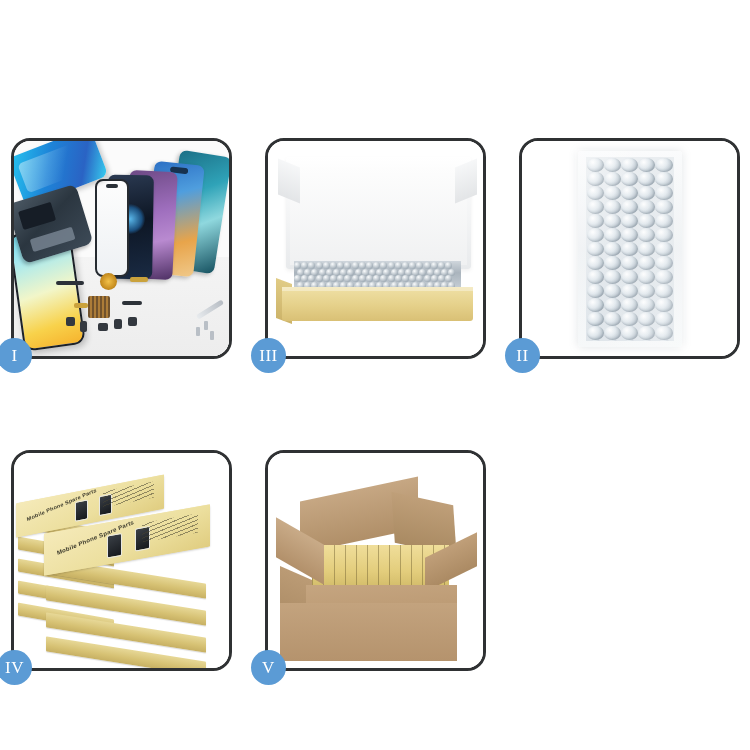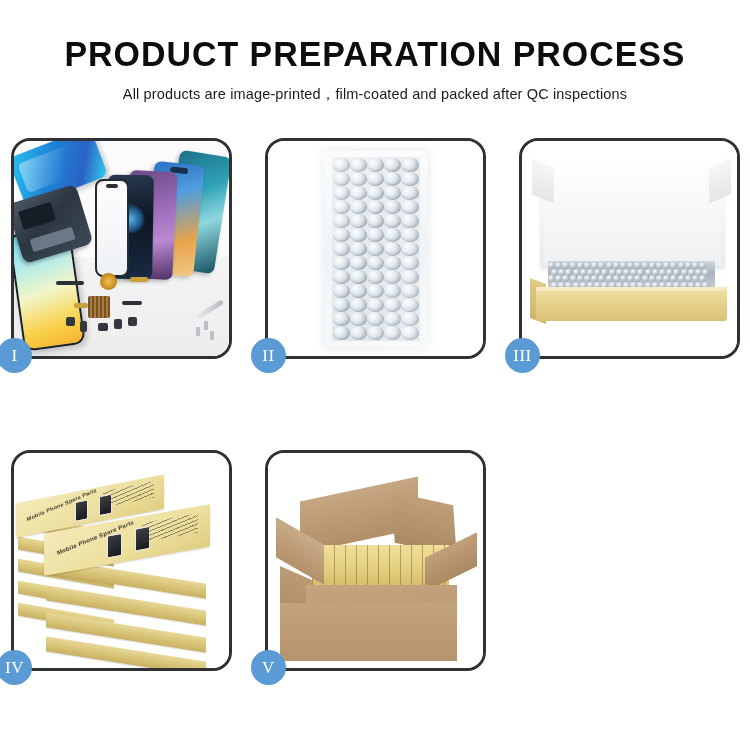--- a/index.html
+++ b/index.html
@@ -383,10 +383,6 @@
 
 <div class="page">
 
-  <div class="header">
-    <div class="title">PRODUCT PREPARATION PROCESS</div>
-    <div class="subtitle">All products are image-printed，film-coated and packed after QC inspections</div>
-  </div>
 
   <div class="grid">
 

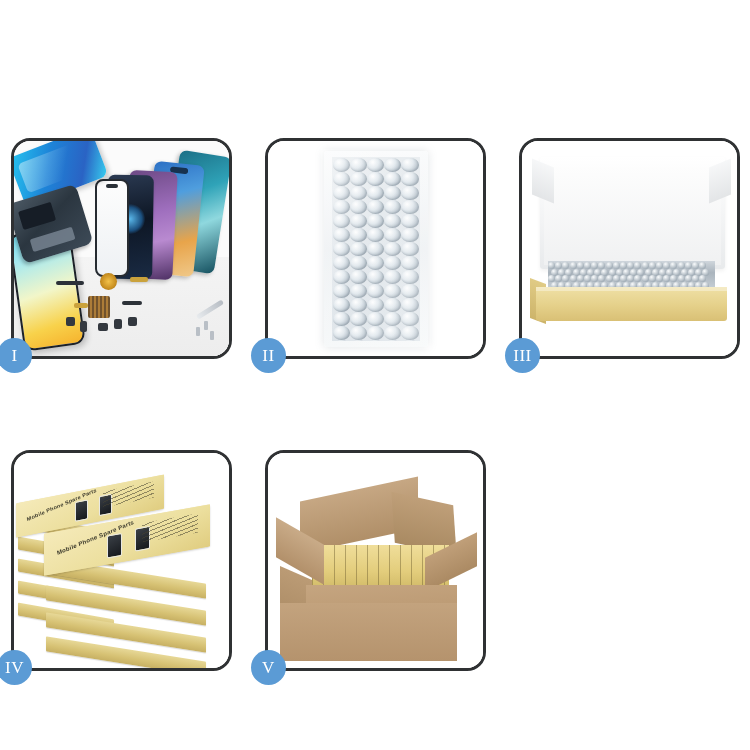--- a/index.html
+++ b/index.html
@@ -414,89 +414,6 @@
         <div class="tool"></div>
       </div>
       <div class="badge">I</div>
-    </div>
-
-    <div class="panel">
-      <div class="panel-inner p2">
-        <div class="bwrap">
-          <div class="sheet">
-            <div class="bubbles" id="bubbles">
-                <div class="bub"></div>
-                <div class="bub"></div>
-                <div class="bub"></div>
-                <div class="bub"></div>
-                <div class="bub"></div>
-                <div class="bub"></div>
-                <div class="bub"></div>
-                <div class="bub"></div>
-                <div class="bub"></div>
-                <div class="bub"></div>
-                <div class="bub"></div>
-                <div class="bub"></div>
-                <div class="bub"></div>
-                <div class="bub"></div>
-                <div class="bub"></div>
-                <div class="bub"></div>
-                <div class="bub"></div>
-                <div class="bub"></div>
-                <div class="bub"></div>
-                <div class="bub"></div>
-                <div class="bub"></div>
-                <div class="bub"></div>
-                <div class="bub"></div>
-                <div class="bub"></div>
-                <div class="bub"></div>
-                <div class="bub"></div>
-                <div class="bub"></div>
-                <div class="bub"></div>
-                <div class="bub"></div>
-                <div class="bub"></div>
-                <div class="bub"></div>
-                <div class="bub"></div>
-                <div class="bub"></div>
-                <div class="bub"></div>
-                <div class="bub"></div>
-                <div class="bub"></div>
-                <div class="bub"></div>
-                <div class="bub"></div>
-                <div class="bub"></div>
-                <div class="bub"></div>
-                <div class="bub"></div>
-                <div class="bub"></div>
-                <div class="bub"></div>
-                <div class="bub"></div>
-                <div class="bub"></div>
-                <div class="bub"></div>
-                <div class="bub"></div>
-                <div class="bub"></div>
-                <div class="bub"></div>
-                <div class="bub"></div>
-                <div class="bub"></div>
-                <div class="bub"></div>
-                <div class="bub"></div>
-                <div class="bub"></div>
-                <div class="bub"></div>
-                <div class="bub"></div>
-                <div class="bub"></div>
-                <div class="bub"></div>
-                <div class="bub"></div>
-                <div class="bub"></div>
-                <div class="bub"></div>
-                <div class="bub"></div>
-                <div class="bub"></div>
-                <div class="bub"></div>
-                <div class="bub"></div>
-                <div class="bub"></div>
-                <div class="bub"></div>
-                <div class="bub"></div>
-                <div class="bub"></div>
-                <div class="bub"></div>
-              </div>
-          </div>
-          <div class="bfilm"></div>
-        </div>
-      </div>
-      <div class="badge">II</div>
     </div>
 
     <div class="panel">
@@ -601,6 +518,89 @@
     </div>
 
     <div class="panel">
+      <div class="panel-inner p2">
+        <div class="bwrap">
+          <div class="sheet">
+            <div class="bubbles" id="bubbles">
+                <div class="bub"></div>
+                <div class="bub"></div>
+                <div class="bub"></div>
+                <div class="bub"></div>
+                <div class="bub"></div>
+                <div class="bub"></div>
+                <div class="bub"></div>
+                <div class="bub"></div>
+                <div class="bub"></div>
+                <div class="bub"></div>
+                <div class="bub"></div>
+                <div class="bub"></div>
+                <div class="bub"></div>
+                <div class="bub"></div>
+                <div class="bub"></div>
+                <div class="bub"></div>
+                <div class="bub"></div>
+                <div class="bub"></div>
+                <div class="bub"></div>
+                <div class="bub"></div>
+                <div class="bub"></div>
+                <div class="bub"></div>
+                <div class="bub"></div>
+                <div class="bub"></div>
+                <div class="bub"></div>
+                <div class="bub"></div>
+                <div class="bub"></div>
+                <div class="bub"></div>
+                <div class="bub"></div>
+                <div class="bub"></div>
+                <div class="bub"></div>
+                <div class="bub"></div>
+                <div class="bub"></div>
+                <div class="bub"></div>
+                <div class="bub"></div>
+                <div class="bub"></div>
+                <div class="bub"></div>
+                <div class="bub"></div>
+                <div class="bub"></div>
+                <div class="bub"></div>
+                <div class="bub"></div>
+                <div class="bub"></div>
+                <div class="bub"></div>
+                <div class="bub"></div>
+                <div class="bub"></div>
+                <div class="bub"></div>
+                <div class="bub"></div>
+                <div class="bub"></div>
+                <div class="bub"></div>
+                <div class="bub"></div>
+                <div class="bub"></div>
+                <div class="bub"></div>
+                <div class="bub"></div>
+                <div class="bub"></div>
+                <div class="bub"></div>
+                <div class="bub"></div>
+                <div class="bub"></div>
+                <div class="bub"></div>
+                <div class="bub"></div>
+                <div class="bub"></div>
+                <div class="bub"></div>
+                <div class="bub"></div>
+                <div class="bub"></div>
+                <div class="bub"></div>
+                <div class="bub"></div>
+                <div class="bub"></div>
+                <div class="bub"></div>
+                <div class="bub"></div>
+                <div class="bub"></div>
+                <div class="bub"></div>
+              </div>
+          </div>
+          <div class="bfilm"></div>
+        </div>
+      </div>
+      <div class="badge">II</div>
+    </div>
+
+    <div class="panel">
       <div class="panel-inner p4">
         <div class="stack">
 

